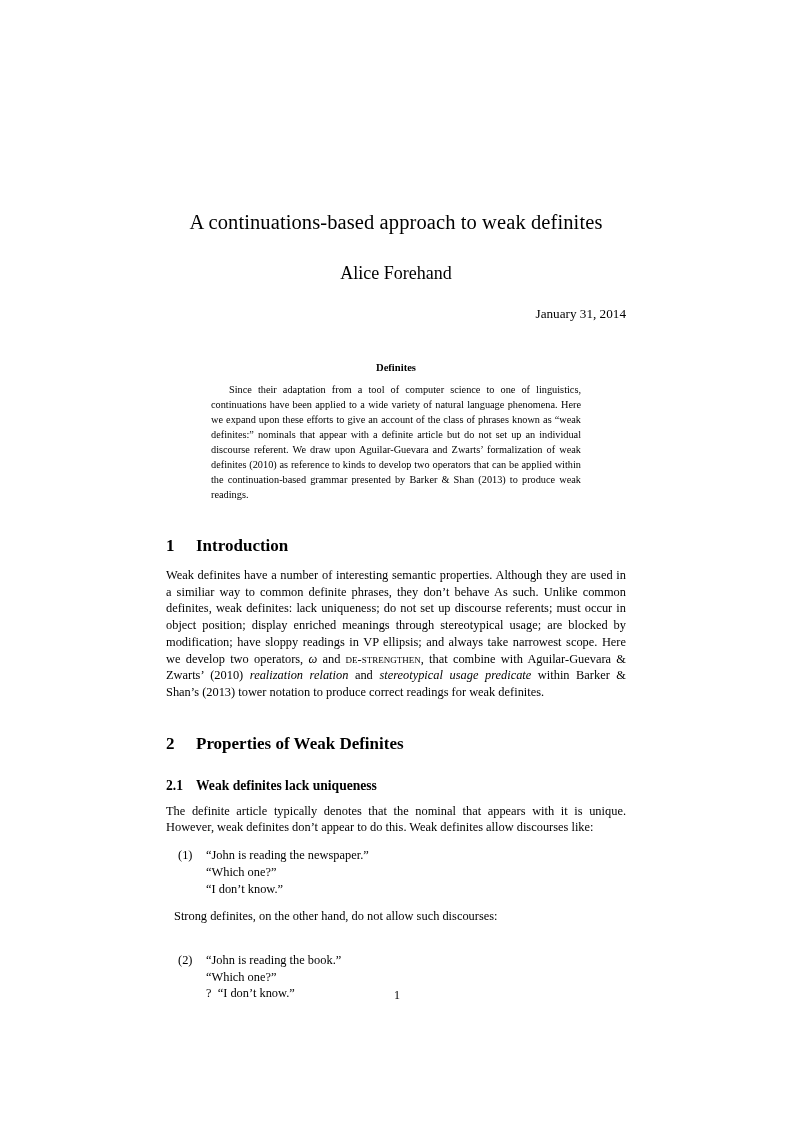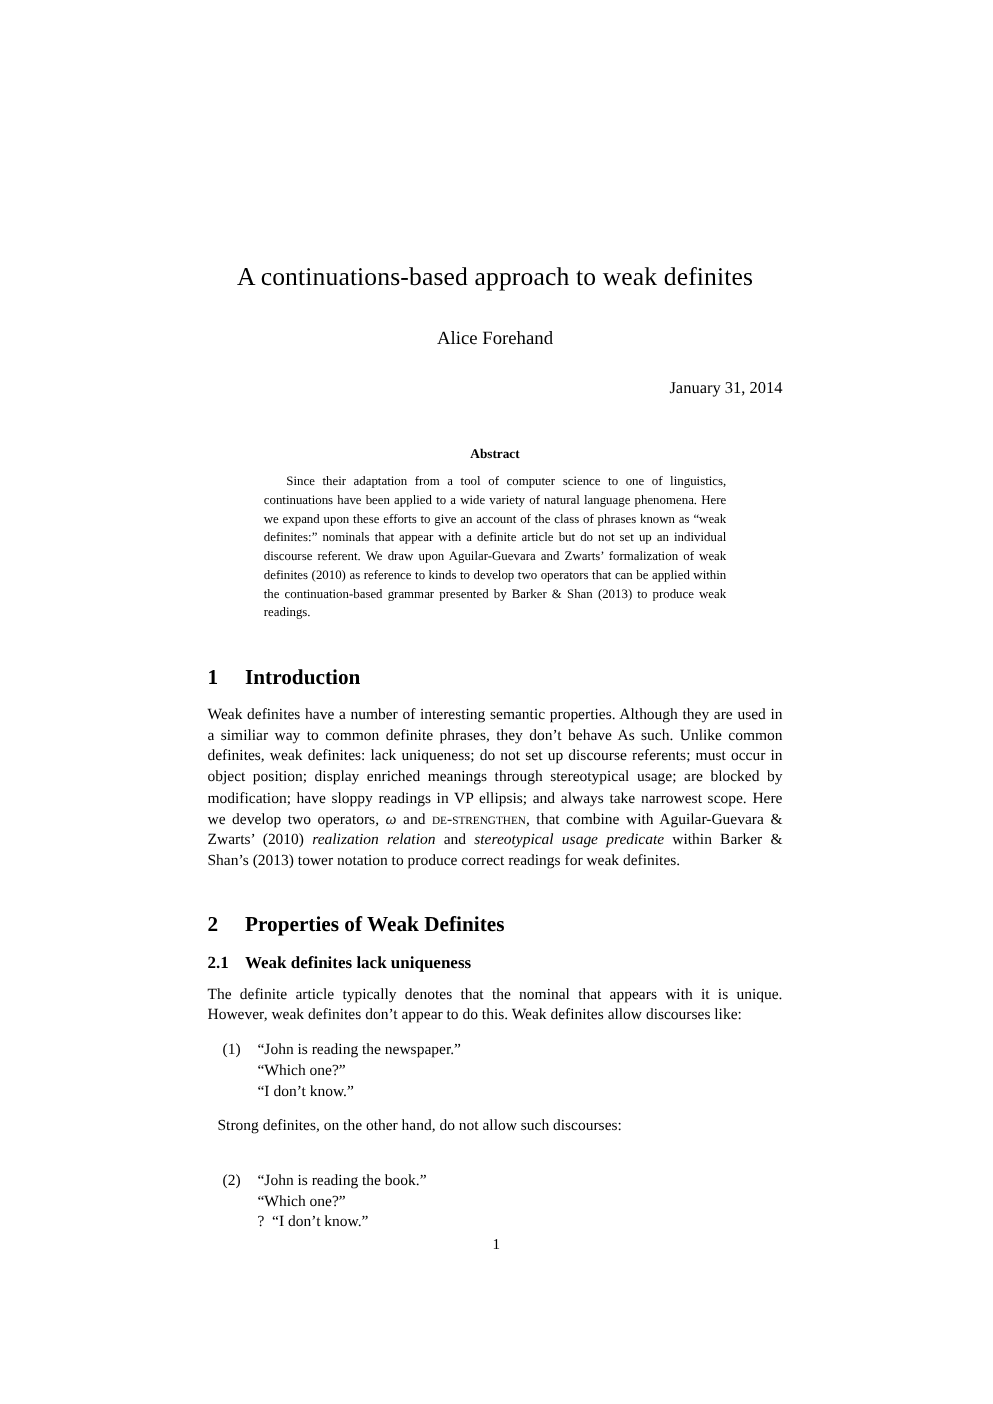--- a/index.html
+++ b/index.html
@@ -38,7 +38,7 @@
     line-height: 1.2;
   }
   .author {
-    font-size: 15px;
+    font-size: 18px;
     text-align: center;
     margin-top: 28px;
   }

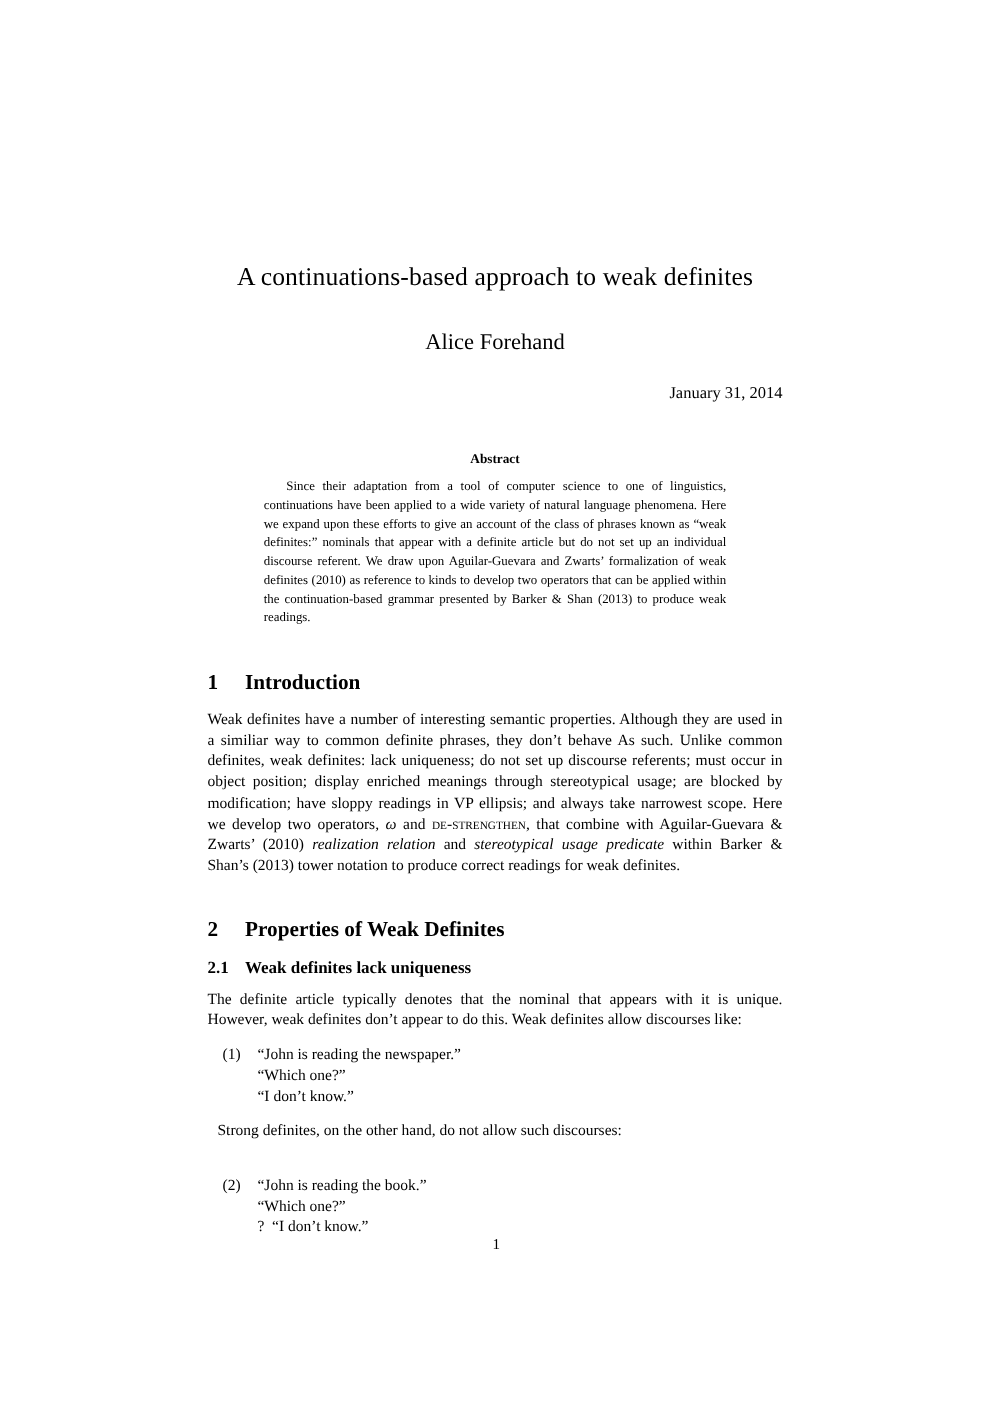--- a/index.html
+++ b/index.html
@@ -138,7 +138,7 @@
     <div class="date">January 31, 2014</div>
 
     <div class="abstract-block">
-      <div class="abstract-heading">Abstract</div>
+      <div class="abstract-heading">Definites</div>
       <div class="abstract-text">Since their adaptation from a tool of computer science to one of linguistics, continuations have been applied to a wide variety of natural language phenomena. Here we expand upon these efforts to give an account of the class of phrases known as “weak definites:” nominals that appear with a definite article but do not set up an individual discourse referent. We draw upon Aguilar-Guevara and Zwarts’ formalization of weak definites (2010) as reference to kinds to develop two operators that can be applied within the continuation-based grammar presented by Barker &amp; Shan (2013) to produce weak readings.</div>
     </div>
 

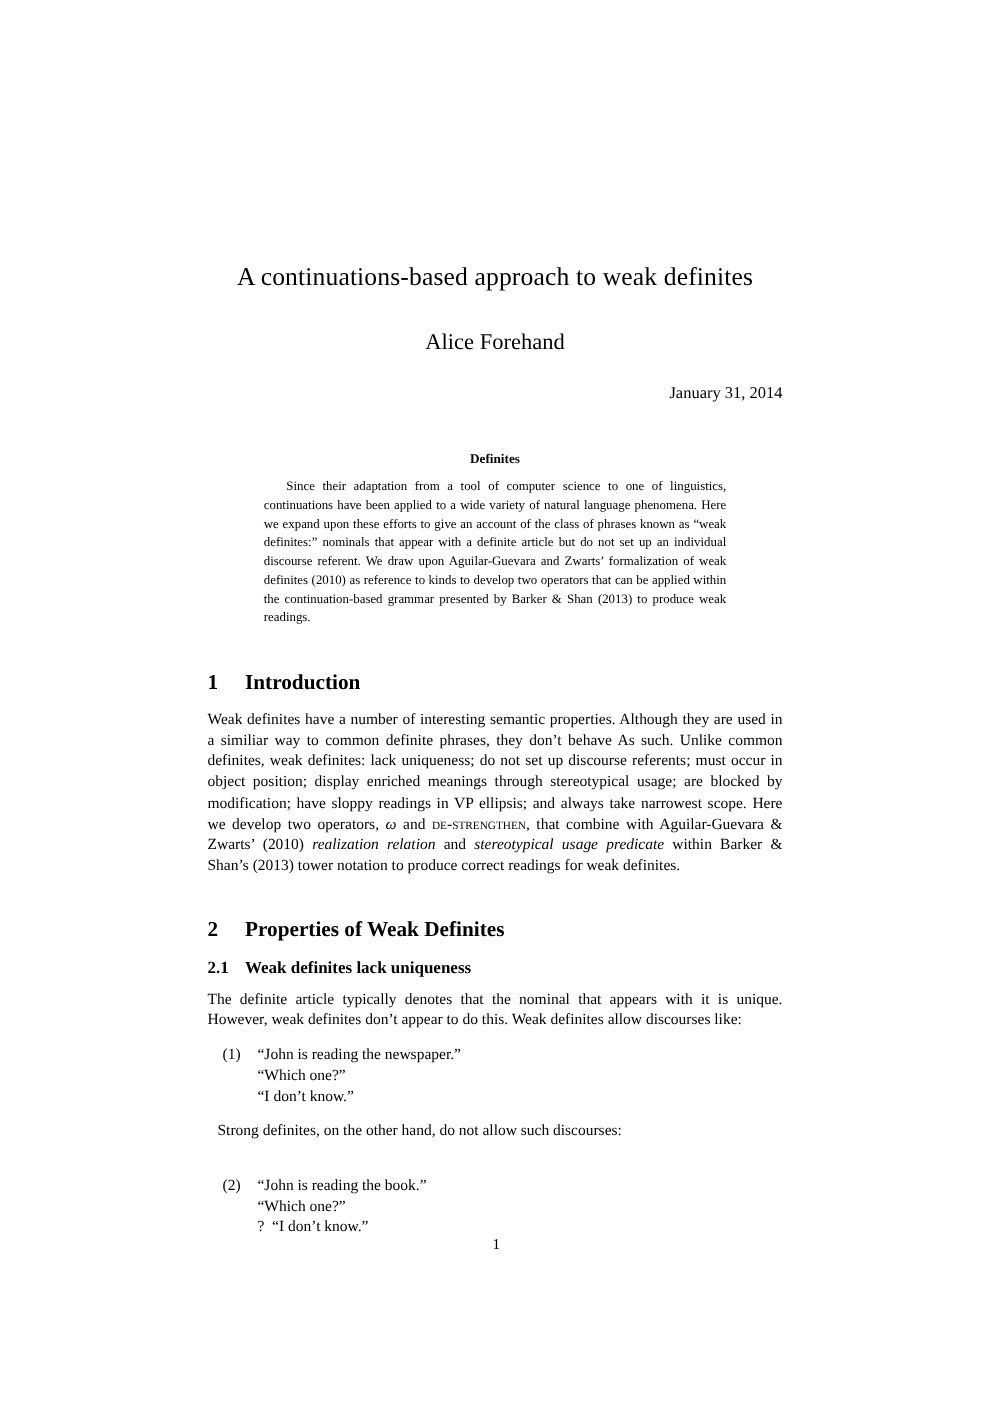--- a/index.html
+++ b/index.html
@@ -75,7 +75,7 @@
   h3.subsection {
     font-size: 13.6px;
     font-weight: bold;
-    margin: 12px 0 8px 0;
+    margin: 24px 0 8px 0;
     line-height: 1.2;
   }
   h3.subsection .num {

